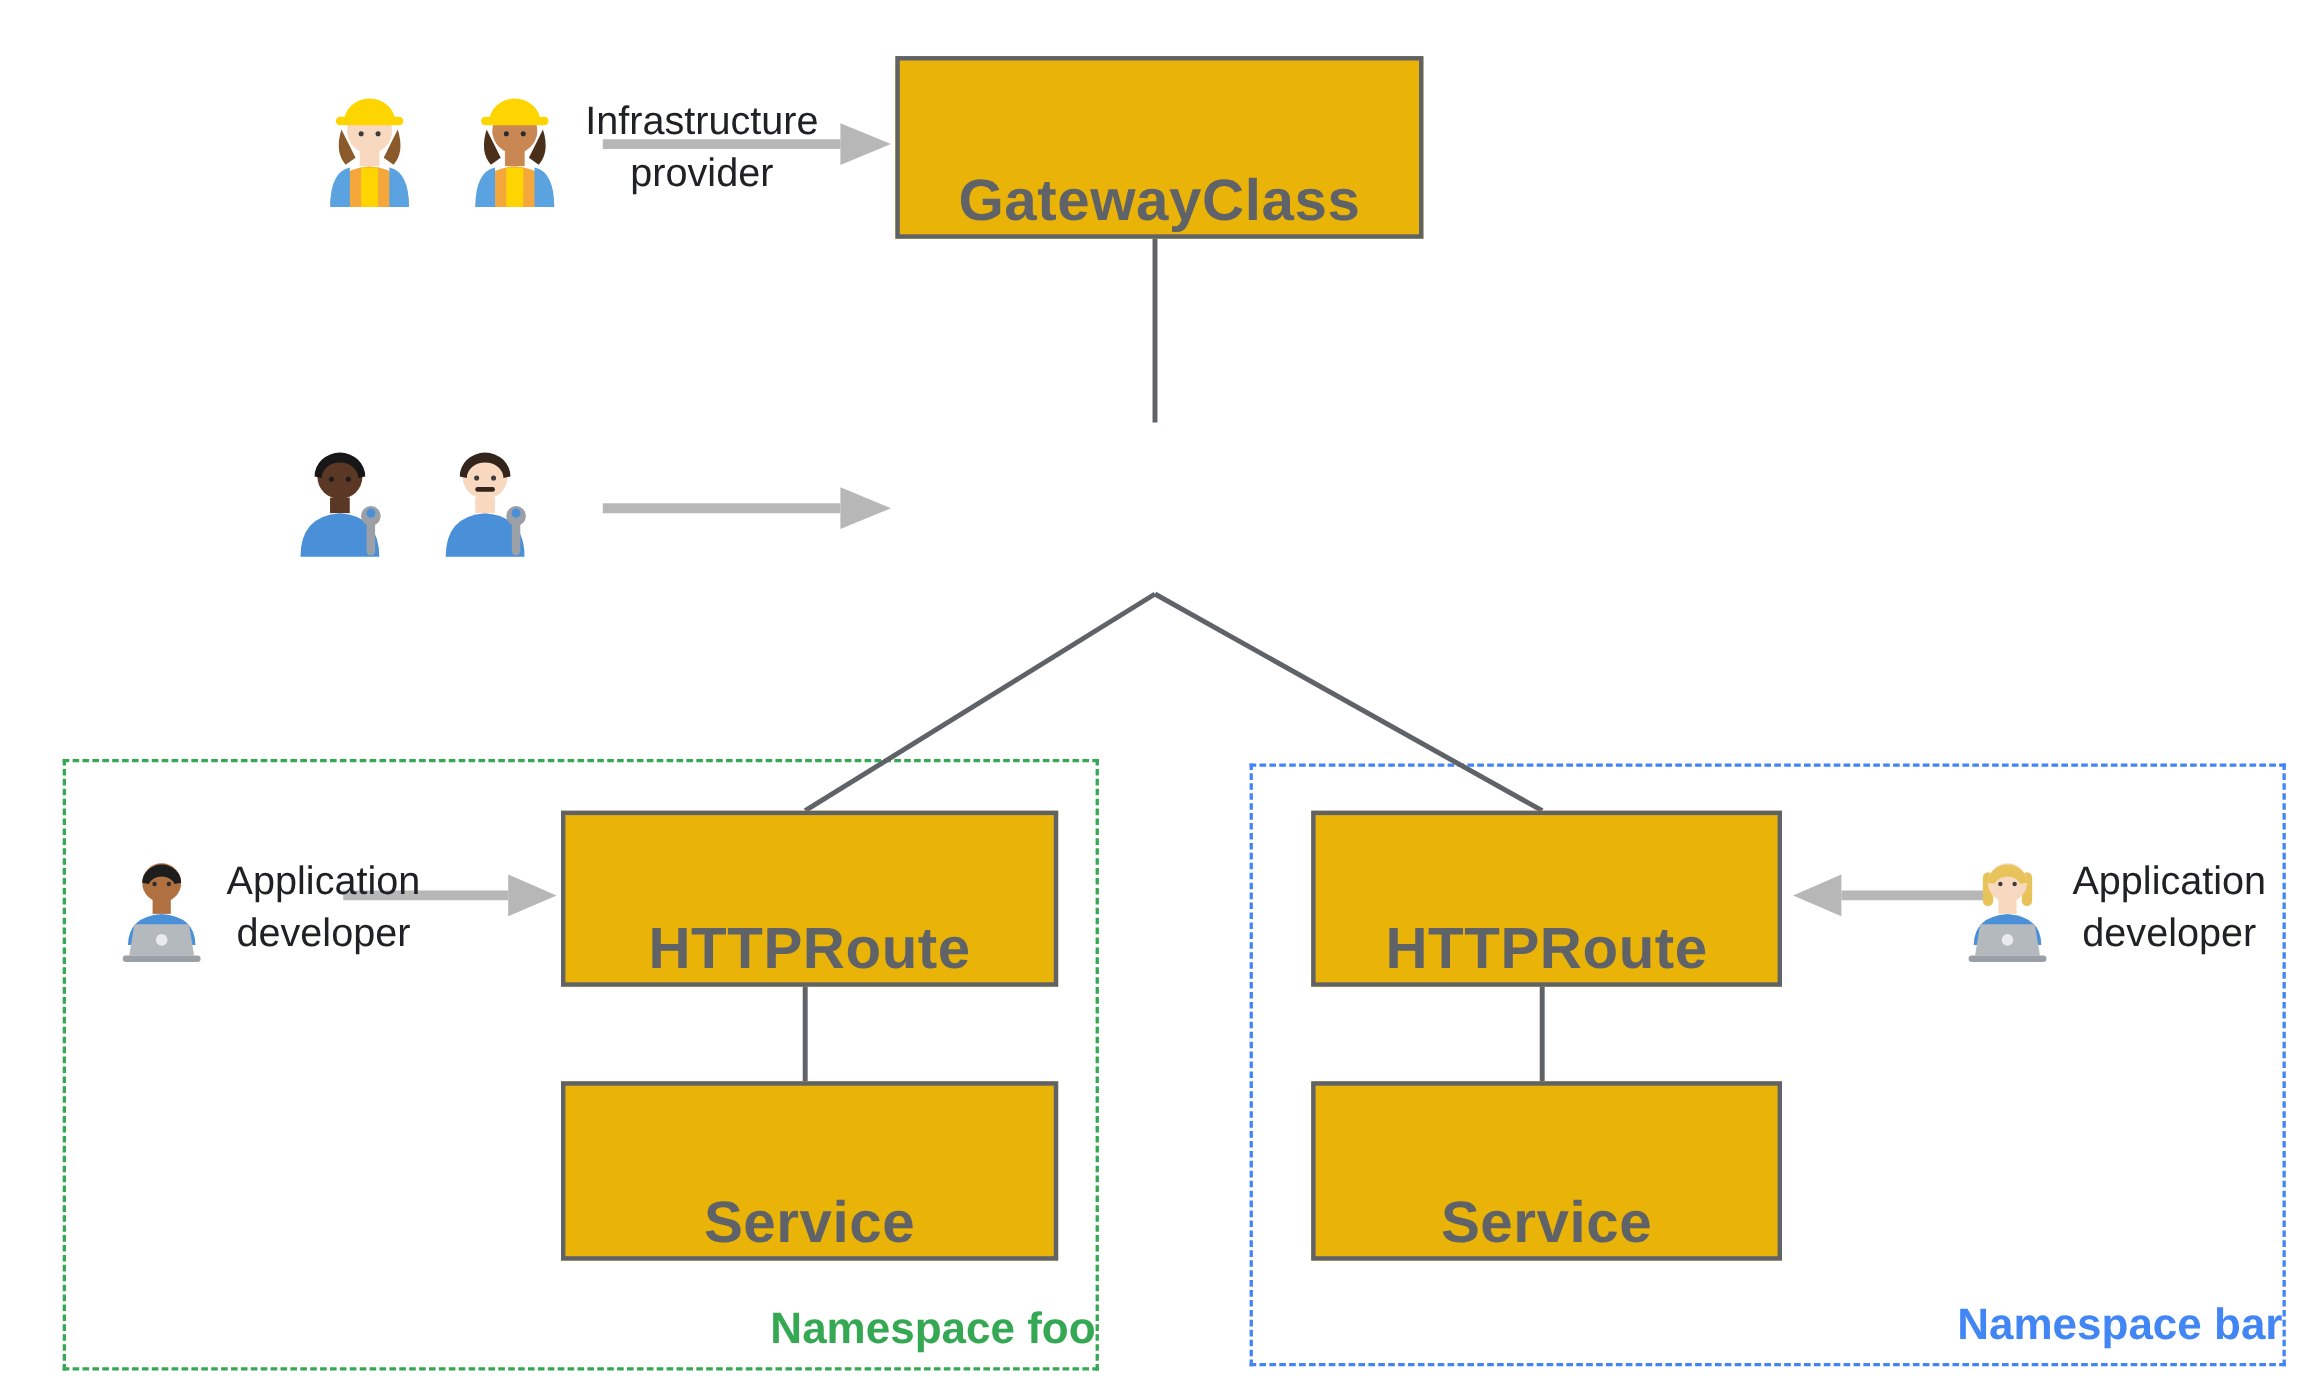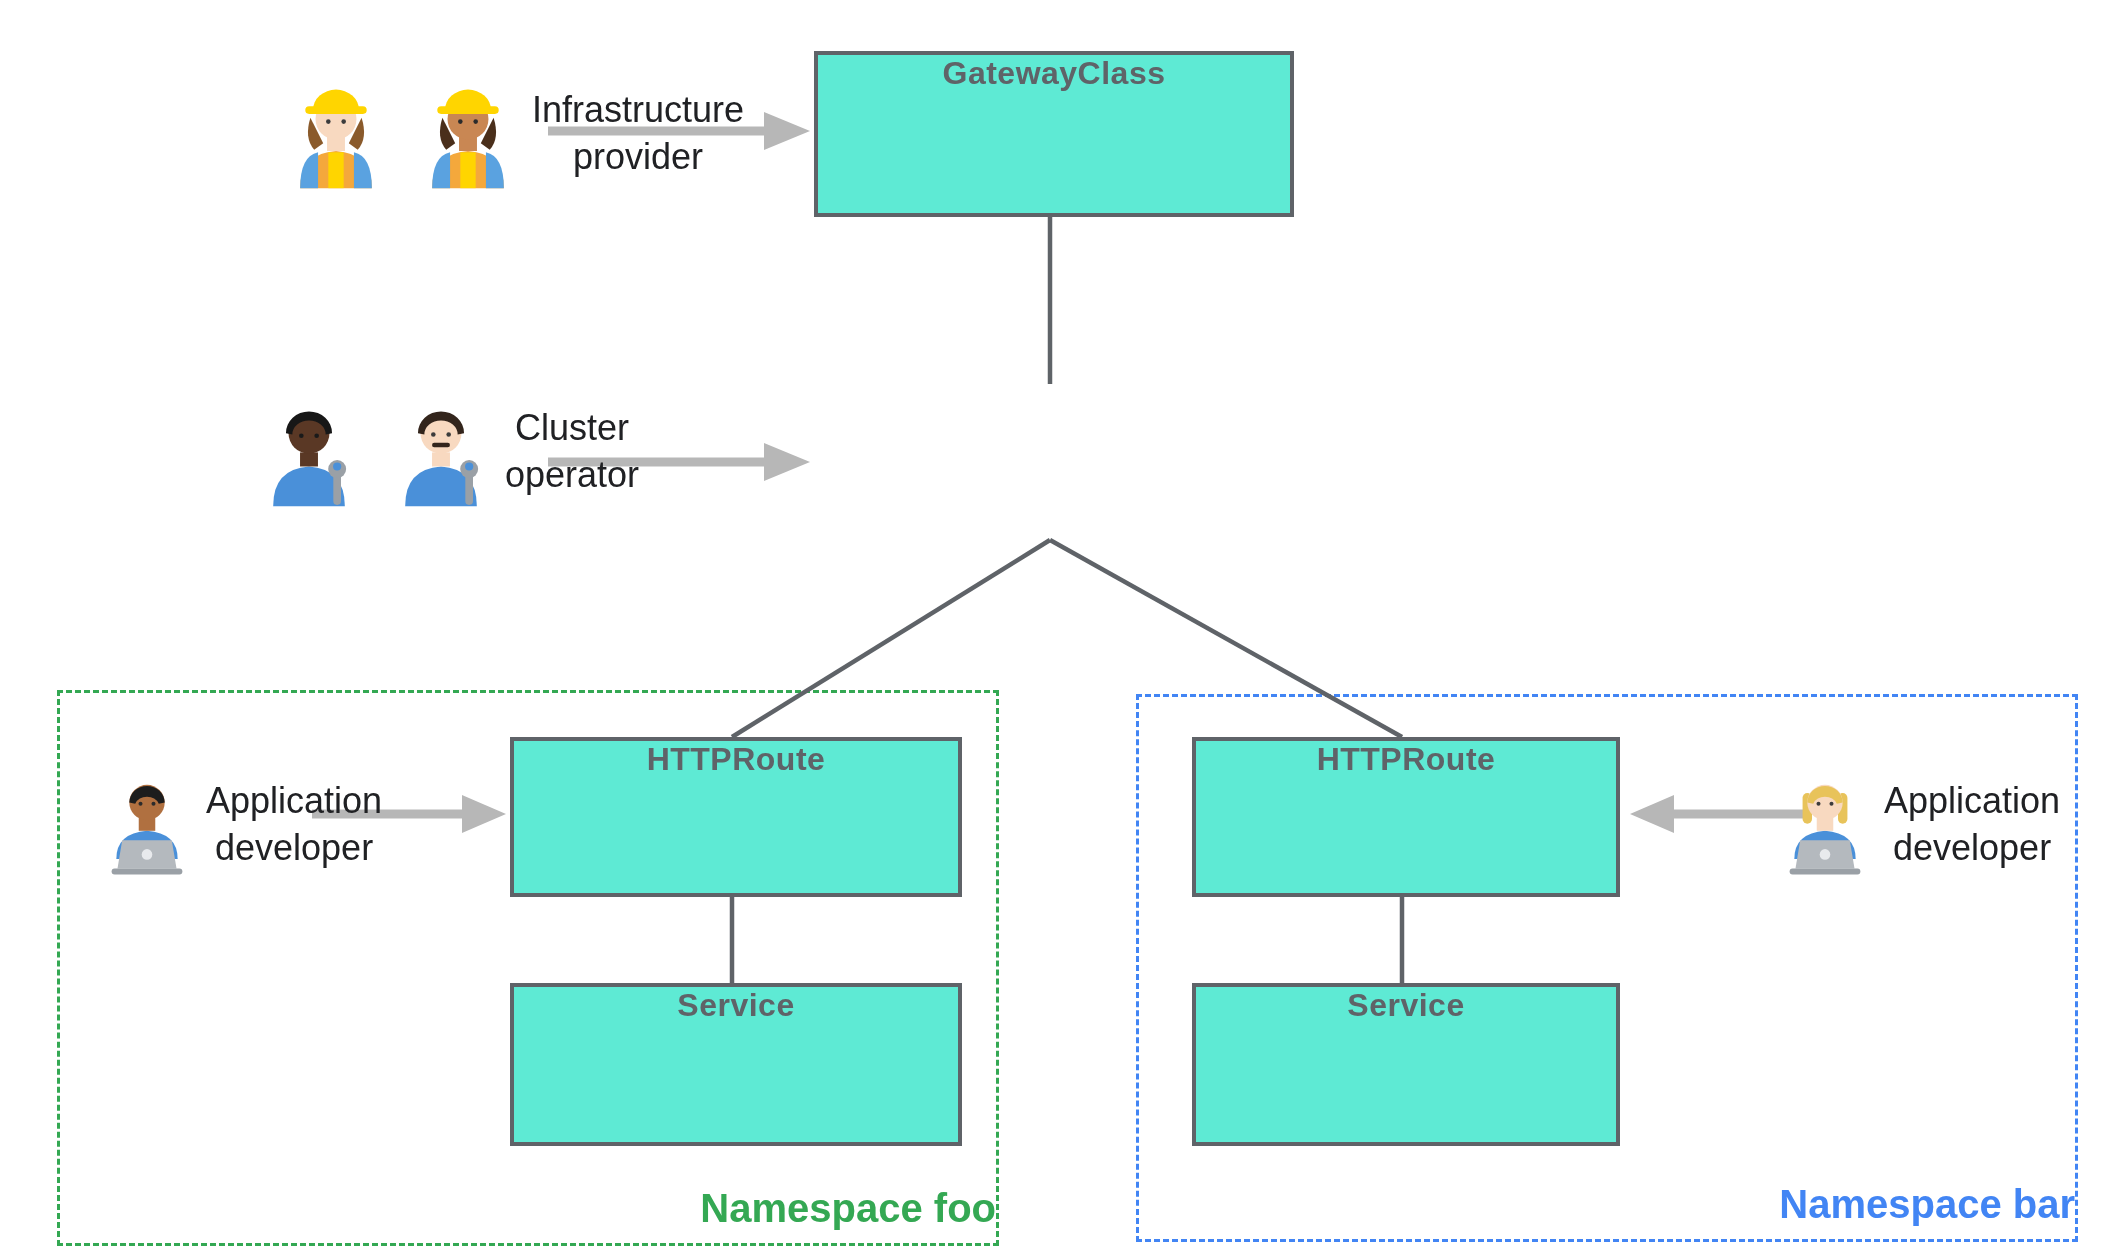--- a/index.html
+++ b/index.html
@@ -70,13 +70,13 @@
   .node {
     position: absolute;
     z-index: 3;
-    background: #5eead4;
+    background: #eab308;
     border: 4px solid var(--node-border, #5f6368);
     display: flex;
-    align-items: flex-start;
+    align-items: flex-end;
     justify-content: center;
     color: var(--node-text, #5f6368);
-    font-size: 32px;
+    font-size: 53px;
     font-weight: 700;
     letter-spacing: 0.5px;
   }

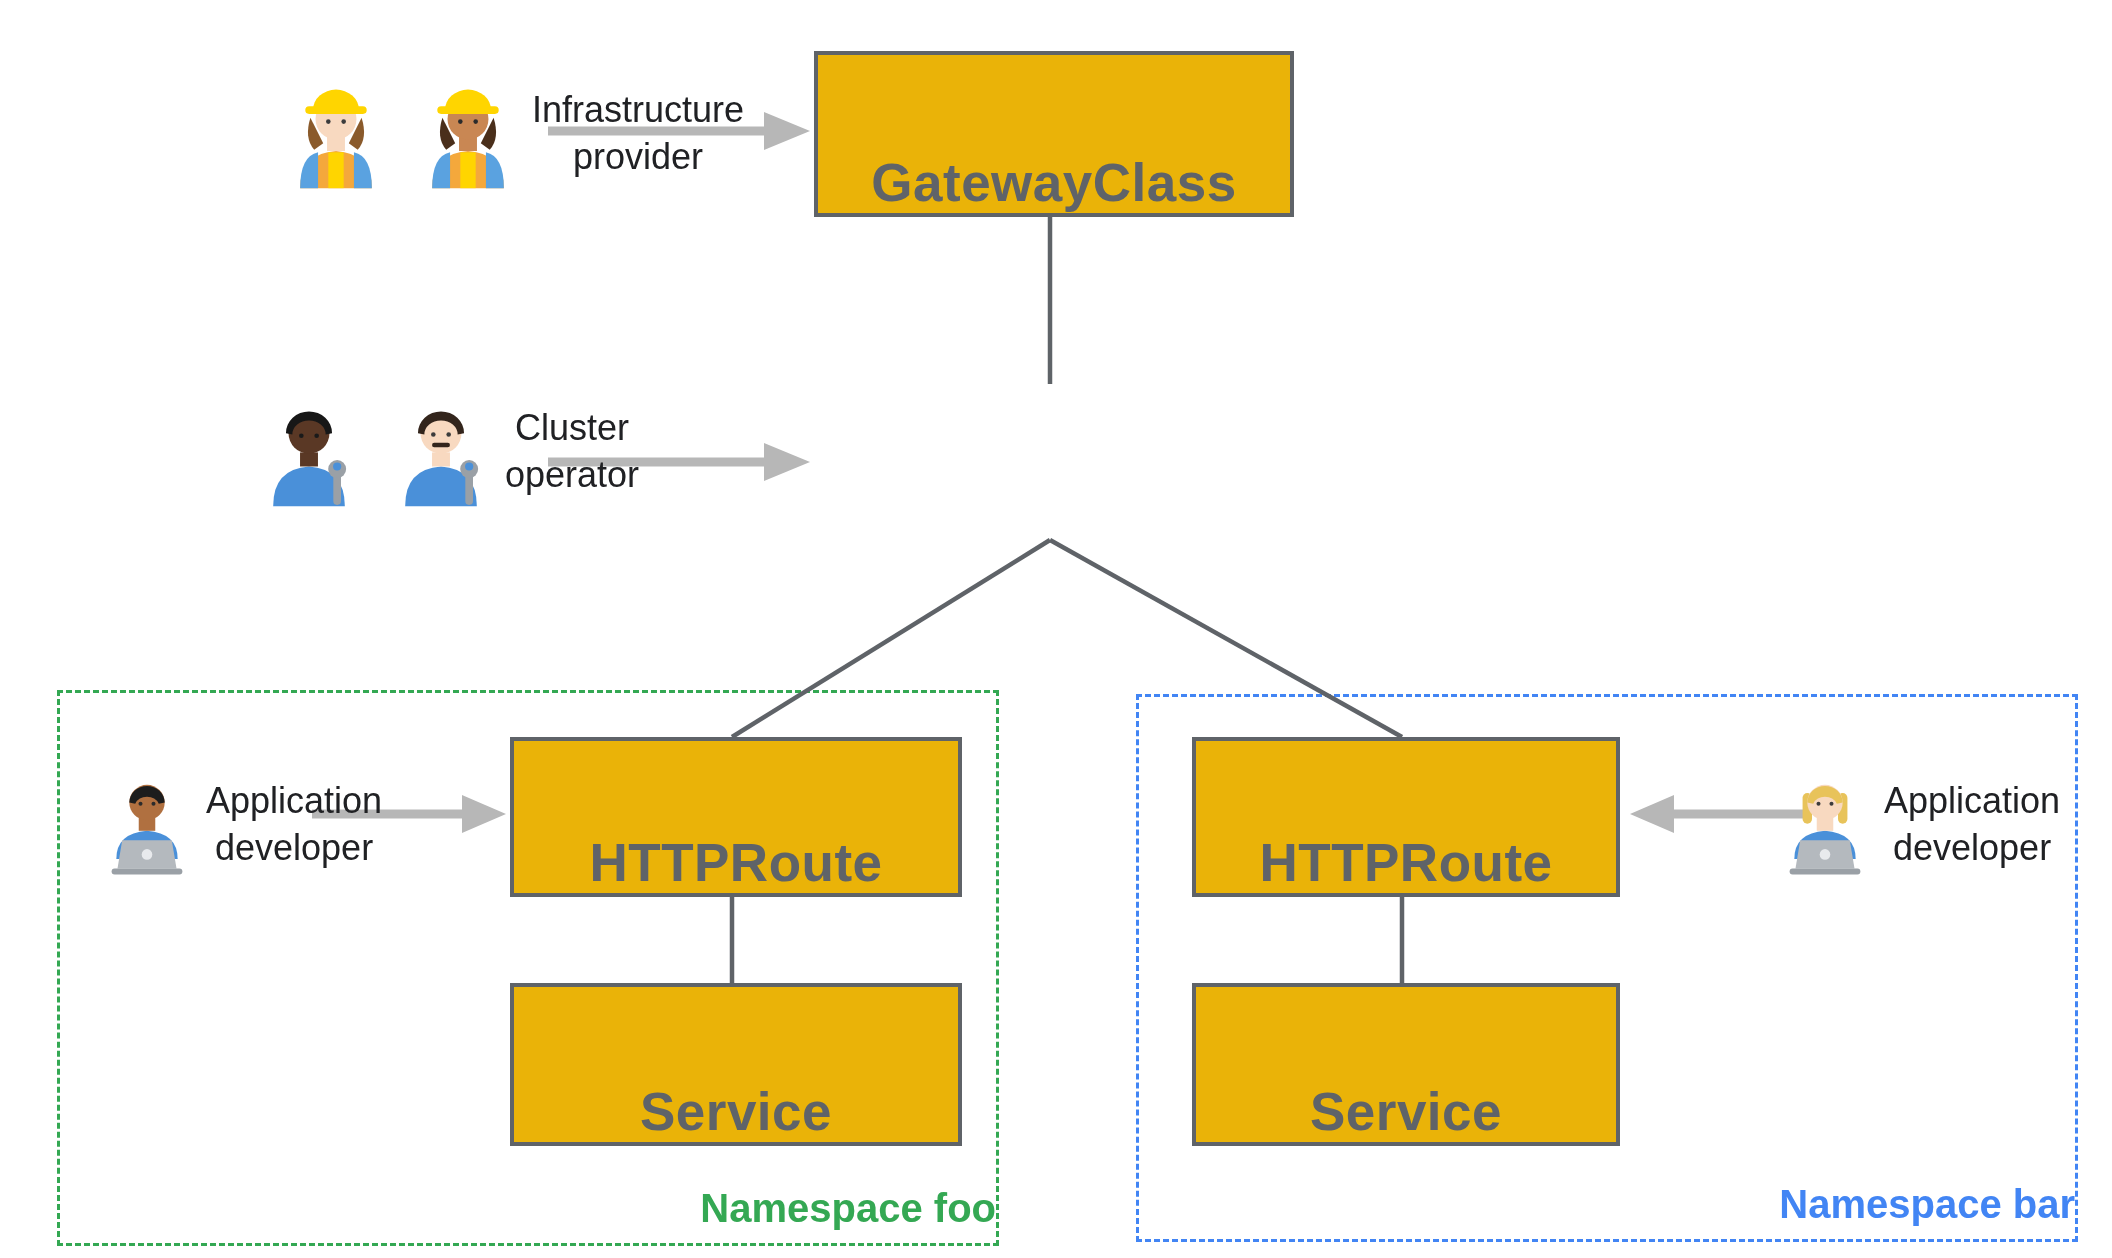--- a/index.html
+++ b/index.html
@@ -229,7 +229,6 @@
         <circle cx="72" cy="66" r="3.2" fill="#4a90d9"></circle>
       </svg>
     </div>
-    <p class="persona-label">Cluster operator</p>
   </div>
 
   <div class="persona persona-dev-foo">

